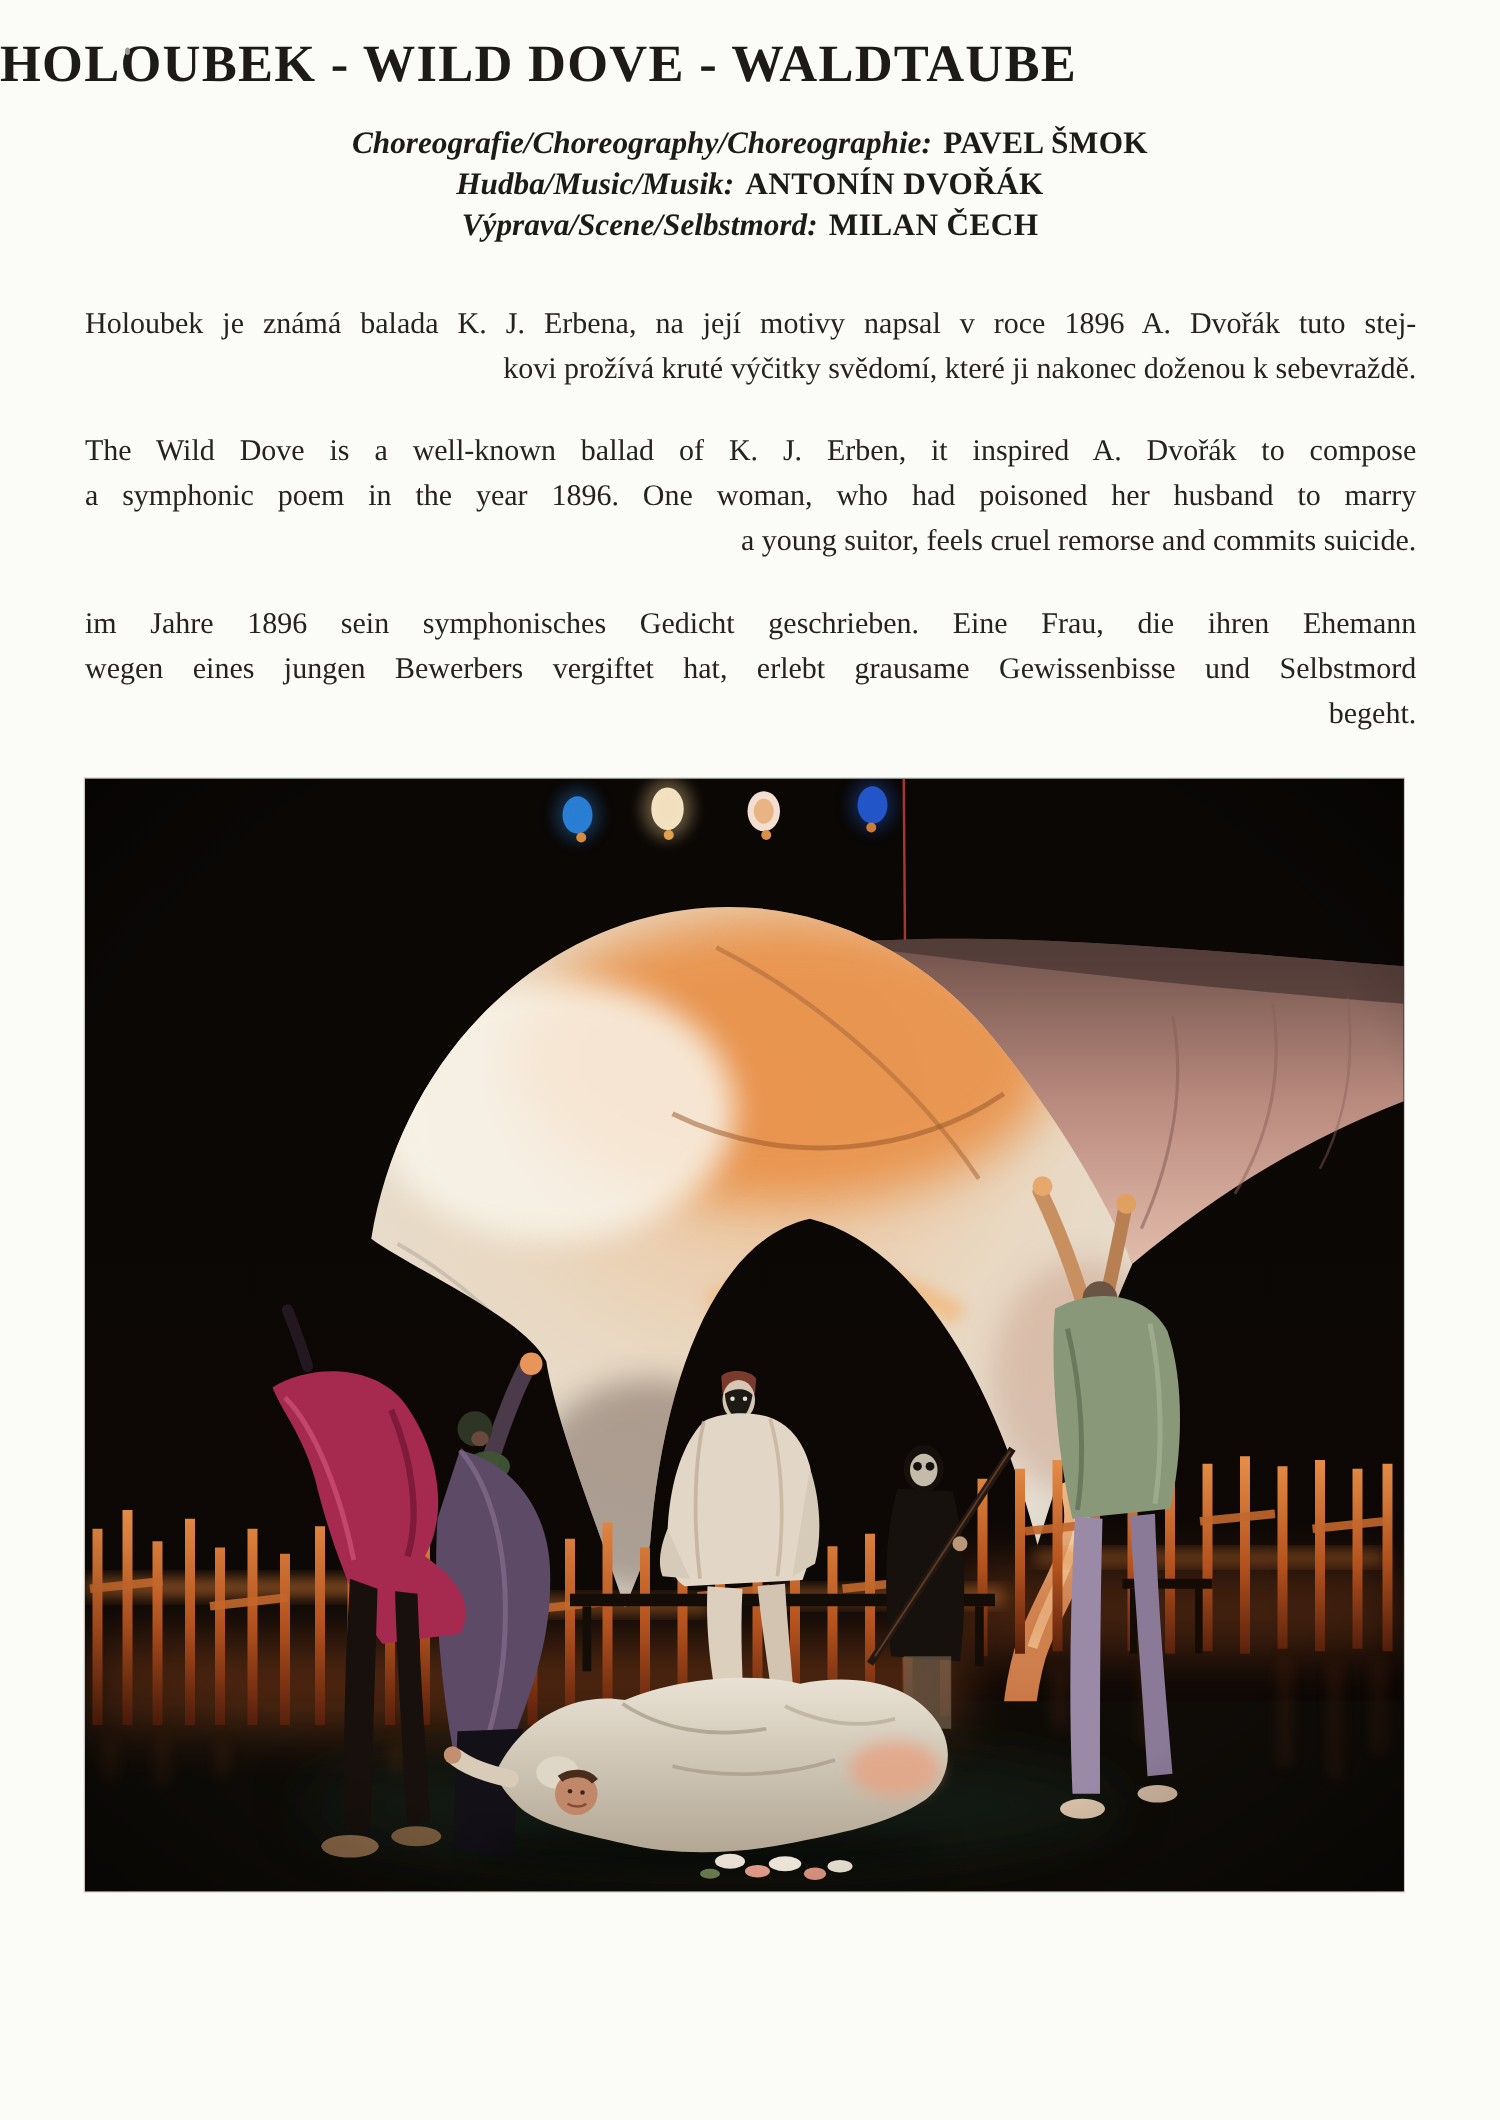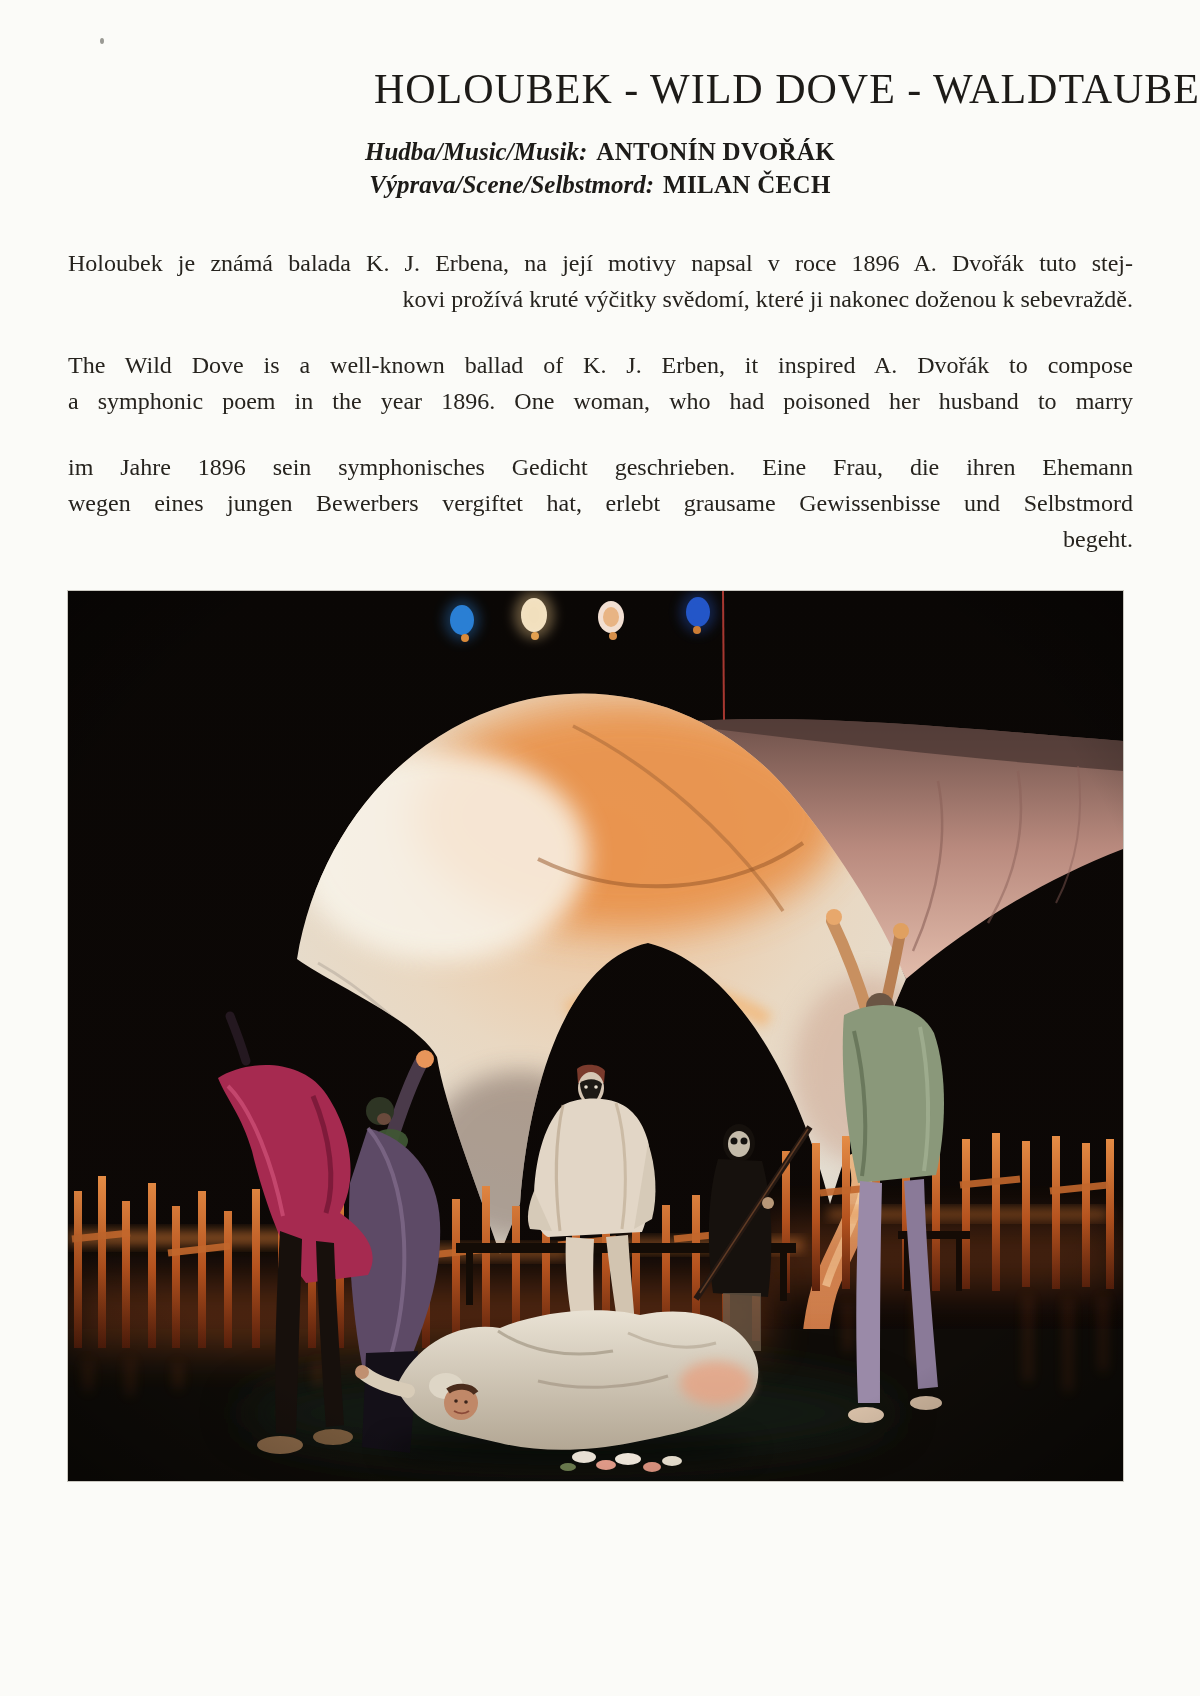--- a/index.html
+++ b/index.html
@@ -6,8 +6,8 @@
   .sheet{position:relative;width:1200px;height:1696px;background:#fbfbf8;overflow:hidden;
          font-family:"Liberation Serif", serif;color:#26231e;}
   .speck{position:absolute;left:100px;top:38px;width:4px;height:6px;background:#9a9a94;border-radius:50%;}
-  .page-title{padding-top:65px;margin:0;text-align:right;font-size:42px;line-height:48px;
-              font-weight:normal;letter-spacing:1px;color:#1d1b18;}
+  .page-title{padding-top:28px;margin:0;text-align:left;font-size:42px;line-height:48px;
+              font-weight:bold;letter-spacing:1px;color:#1d1b18;}
   .credits{margin-top:22px;text-align:center;font-size:25px;line-height:33px;color:#1d1b18;}
   .credit-line .cl{font-style:italic;font-weight:bold;margin-right:9px;}
   .credit-line .cv{font-weight:bold;letter-spacing:0.3px;}

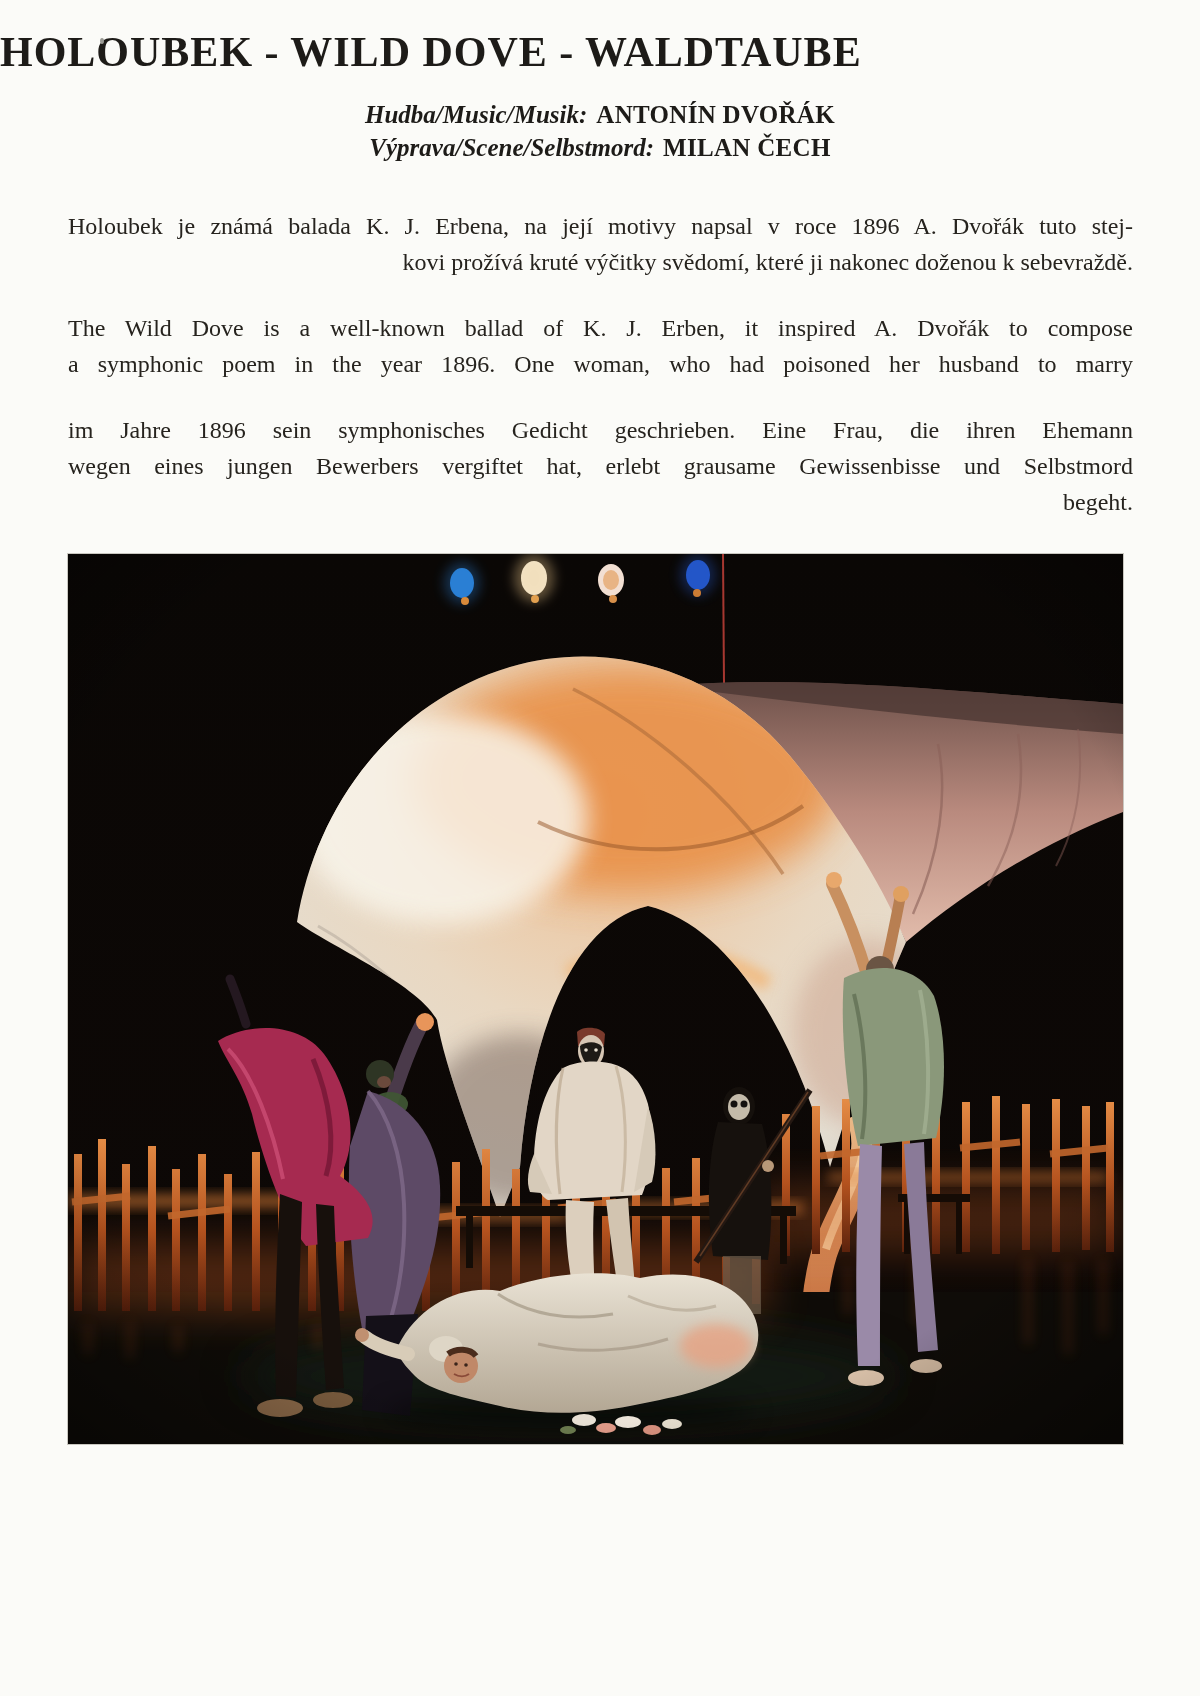--- a/index.html
+++ b/index.html
@@ -32,6 +32,9 @@
 
   <div class="credits">
     <div class="credit-line">
+      <span class="cl">Choreografie/Choreography/Choreographie:</span><span class="cv">PAVEL ŠMOK</span>
+    </div>
+    <div class="credit-line">
       <span class="cl">Hudba/Music/Musik:</span><span class="cv">ANTONÍN DVOŘÁK</span>
     </div>
     <div class="credit-line">

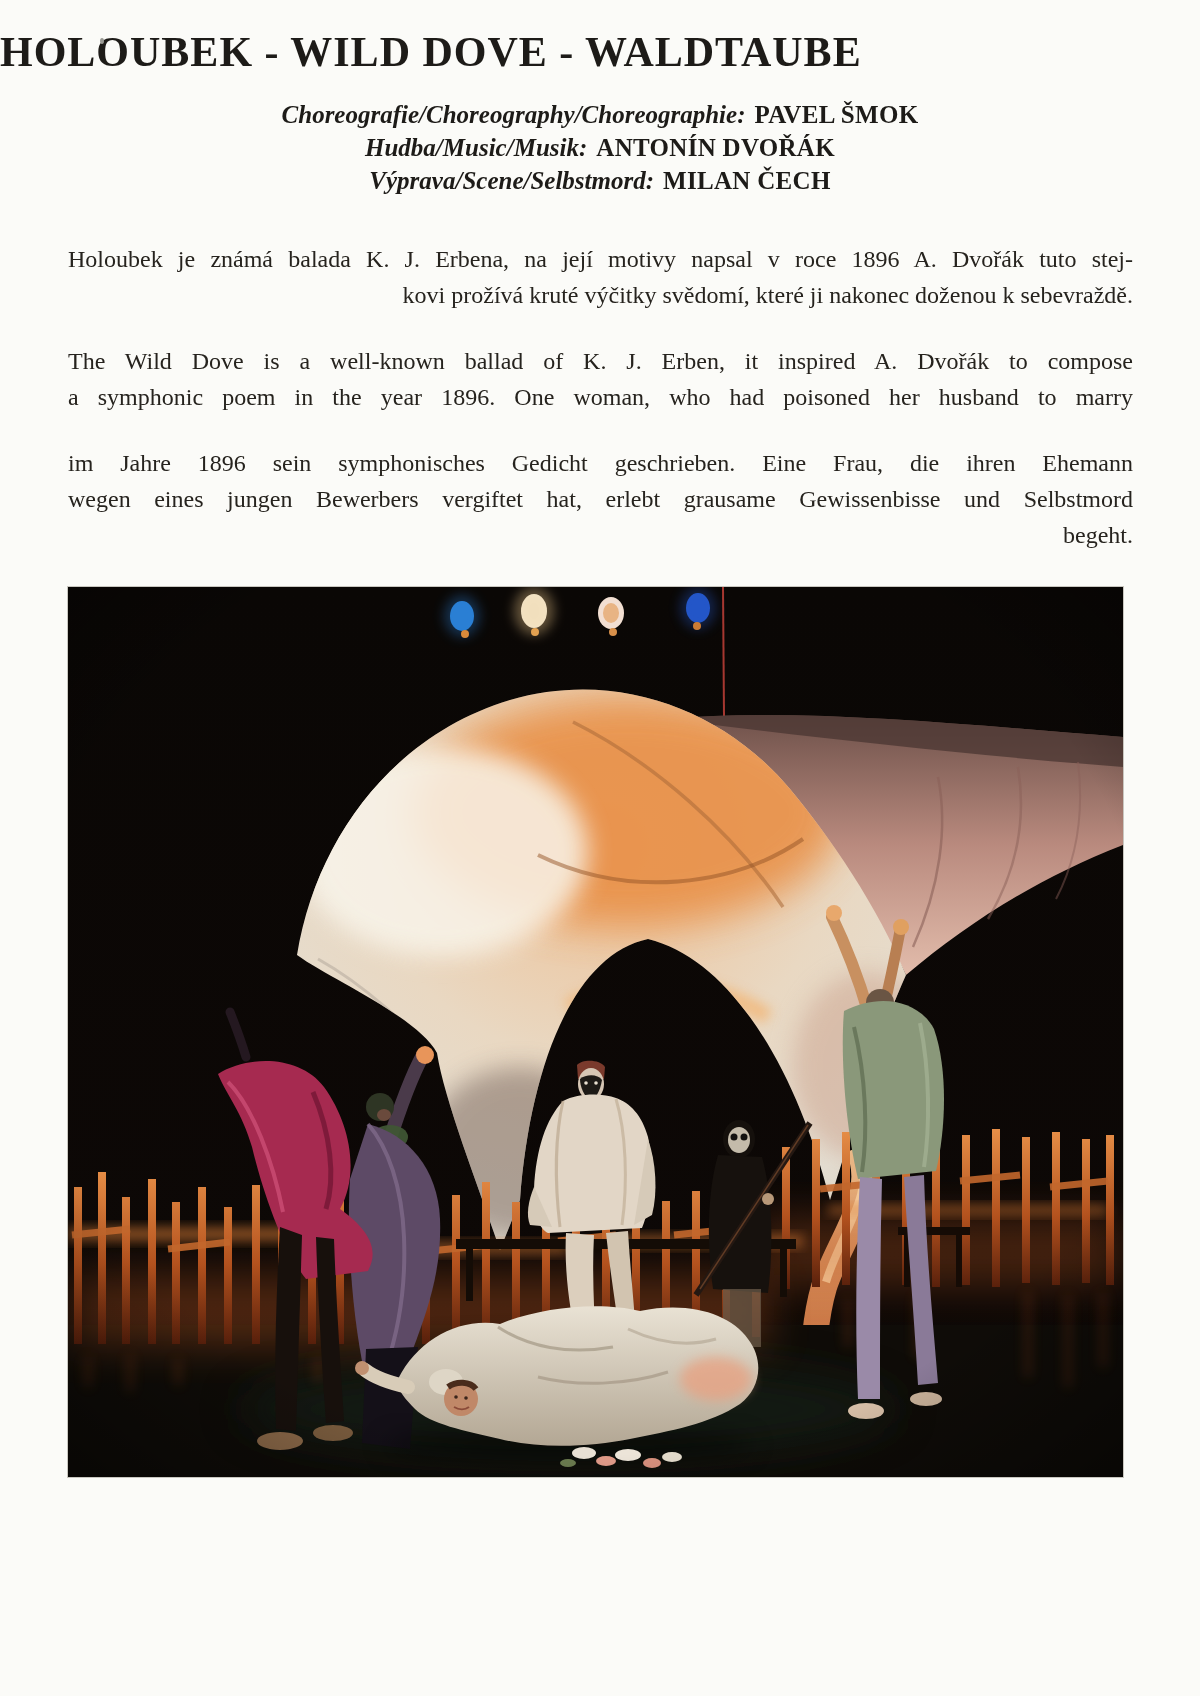--- a/index.html
+++ b/index.html
@@ -50,6 +50,7 @@
     <div class="para next">
       <div class="tline just">The Wild Dove is a well-known ballad of K. J. Erben, it inspired A. Dvořák to compose</div>
       <div class="tline just">a symphonic poem in the year 1896. One woman, who had poisoned her husband to marry</div>
+      <div class="tline last">a young suitor, feels cruel remorse and commits suicide.</div>
     </div>
     <div class="para next">
       <div class="tline just">im Jahre 1896 sein symphonisches Gedicht geschrieben. Eine Frau, die ihren Ehemann</div>

